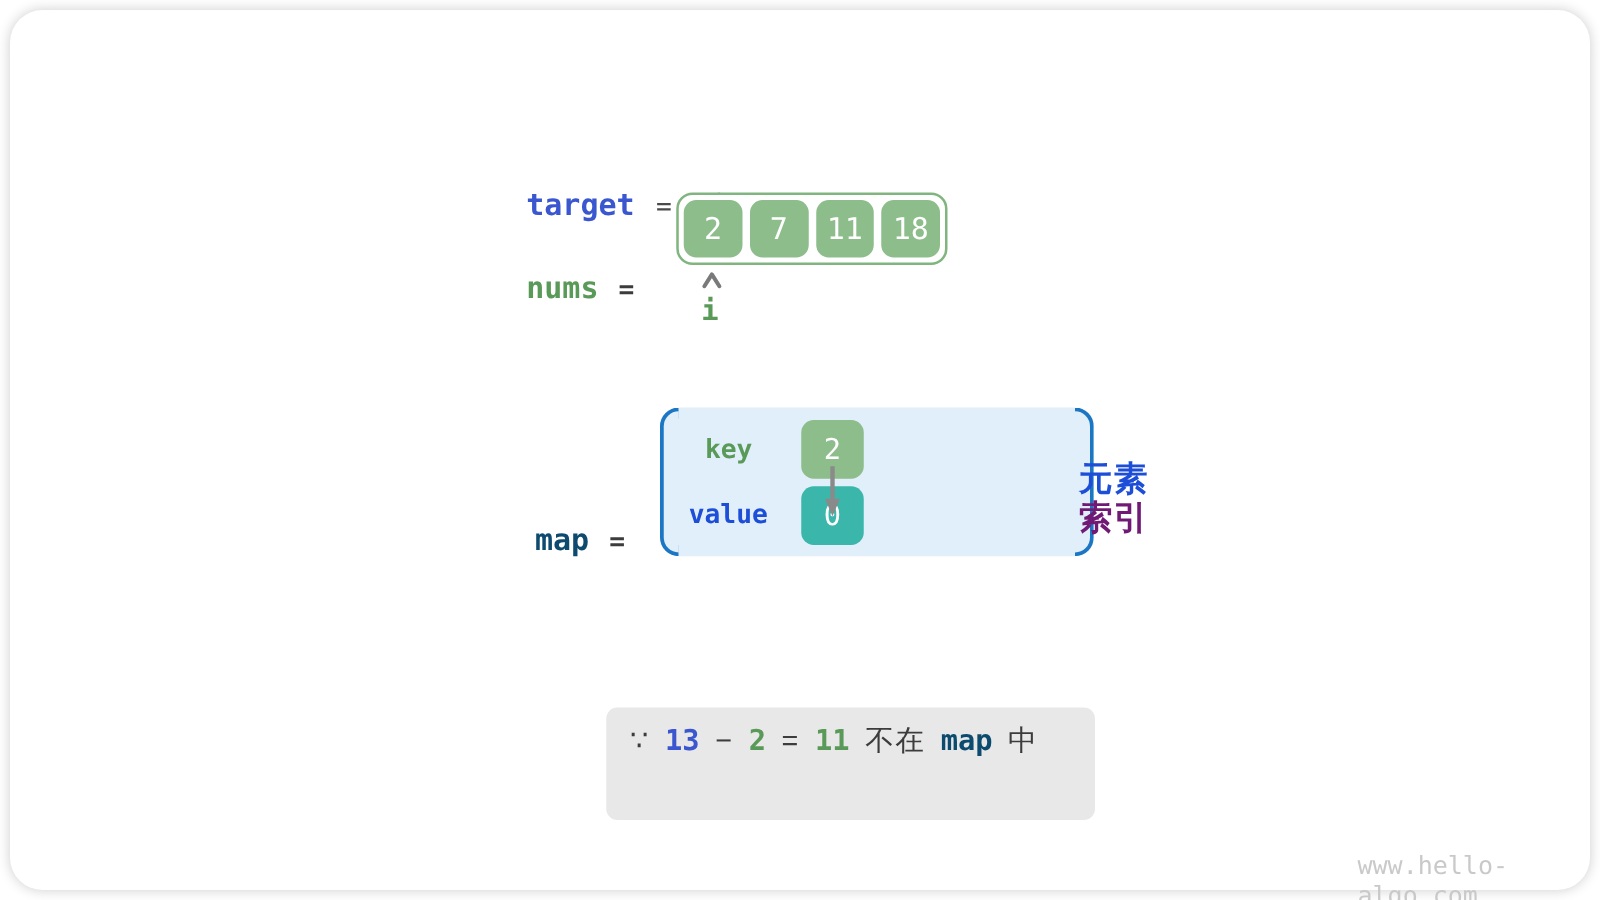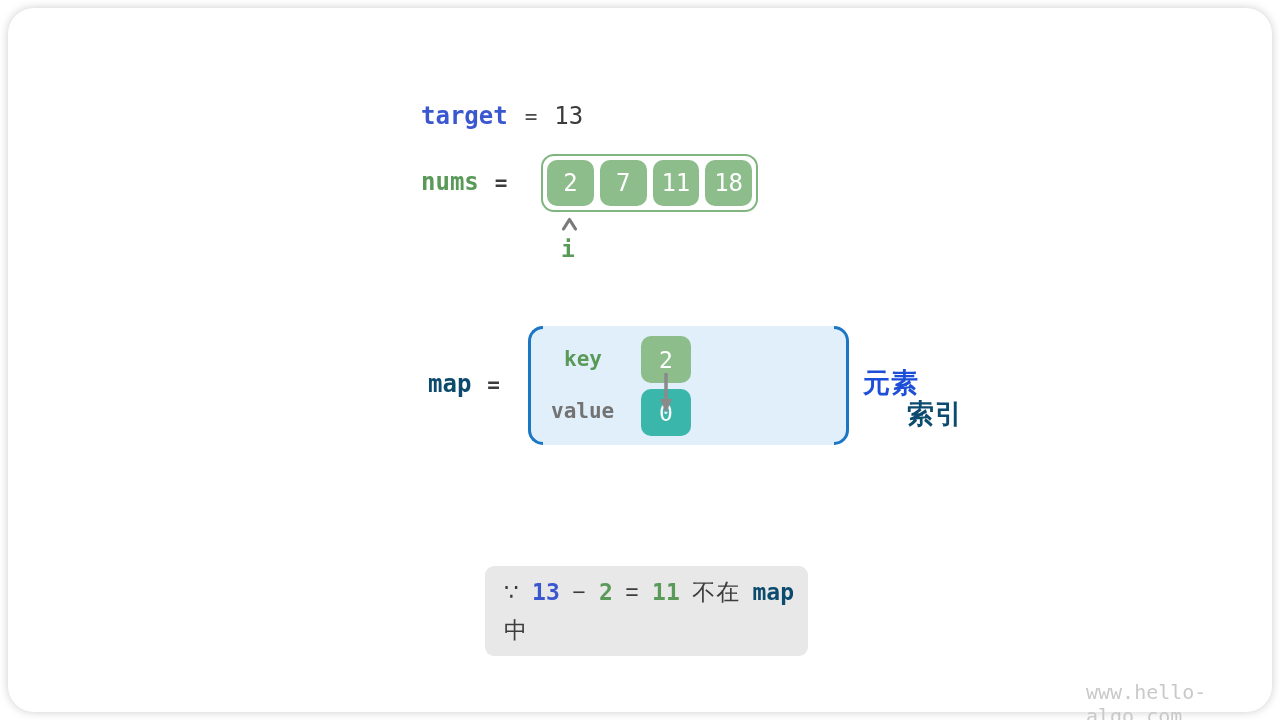--- a/index.html
+++ b/index.html
@@ -14,7 +14,7 @@
   }
 
   .mono { font-family: "DejaVu Sans Mono", monospace; }
-  .bold { font-weight: 700; }
+  .bold { font-weight: 700; margin-top: 48px; }
   .royal { color: #3b57cf; }
   .azure { color: #0c4a6e; }
   .green { color: #5a9a59; }

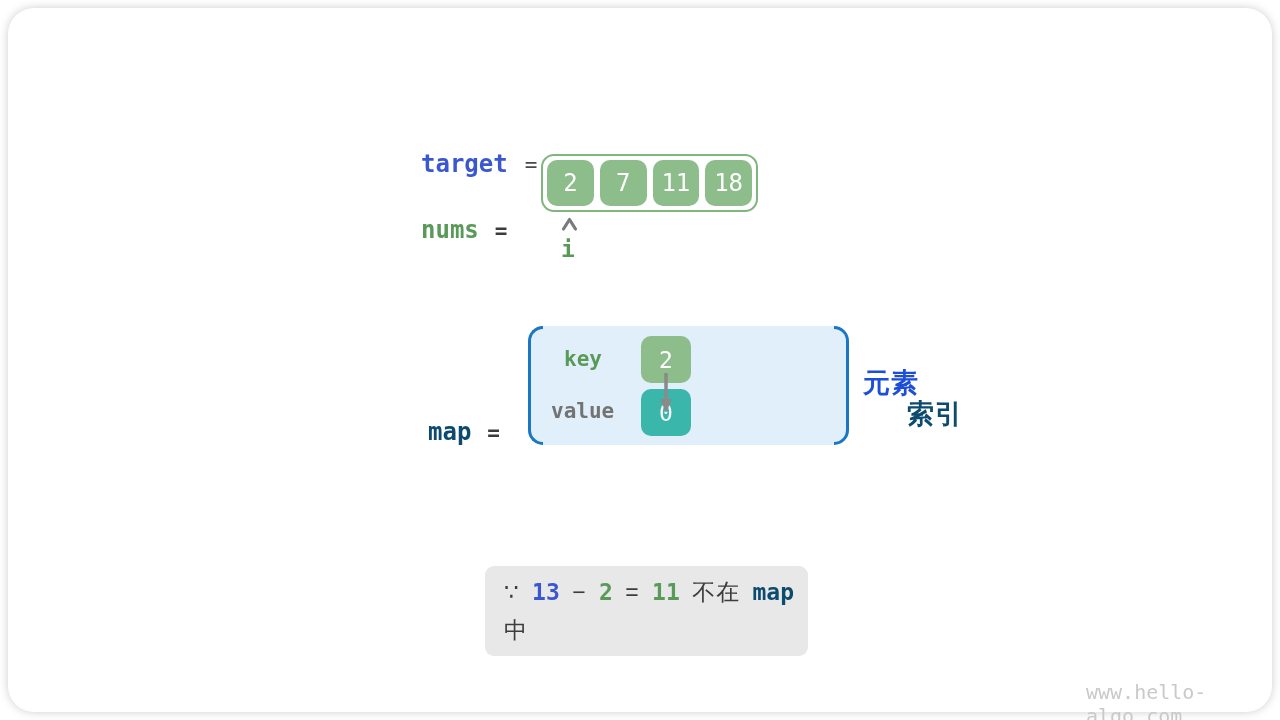--- a/index.html
+++ b/index.html
@@ -67,7 +67,7 @@
 
   .map-box {
     position: absolute; left: 520px; top: 318px;
-    width: 321px; height: 119px;
+    width: 347px; height: 119px;
     background: #e1effa; border-radius: 16px; text-align: center;
   }
   .bracket { position: absolute; top: 0; bottom: 0; width: 15px; border: 3px solid #1b76c4; }

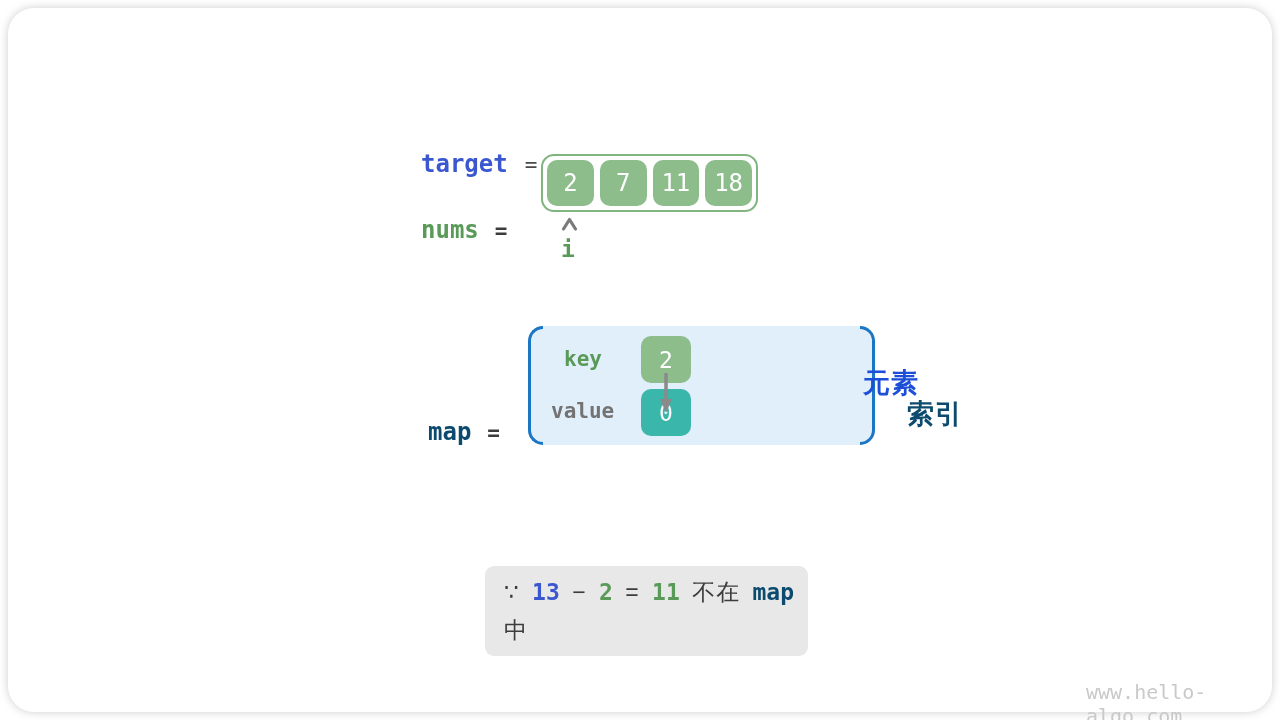--- a/index.html
+++ b/index.html
@@ -79,7 +79,7 @@
     font-family: "DejaVu Sans Mono", monospace; font-weight: 700; font-size: 21px;
   }
   .key-label   { left: 36px; top: 21px; color: #5a9a59; }
-  .value-label { left: 23px; top: 73px; color: #737373; }
+  .value-label { left: 23px; top: 73px; color: #1d4ed8; }
 
   .kv-cell {
     position: absolute; left: 113px; width: 50px; height: 47px;

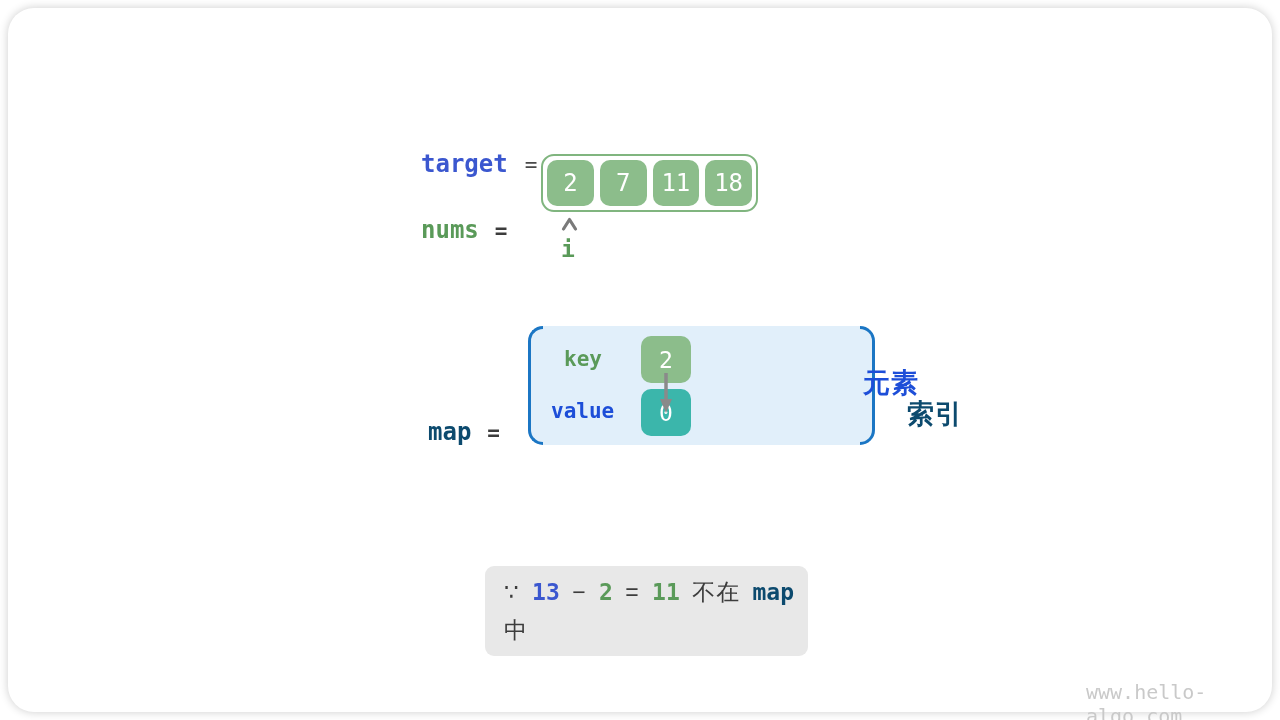--- a/index.html
+++ b/index.html
@@ -93,7 +93,7 @@
 
   .side-label { position: absolute; left: 855px; font-size: 27px; font-weight: 700; letter-spacing: 1px; }
   .side-top    { top: 357px; color: #1d4ed8; }
-  .side-bottom { top: 388px; color: #0c4a6e; margin-left: 44px; }
+  .side-bottom { top: 388px; color: #701a75; }
 
   
   .caption {

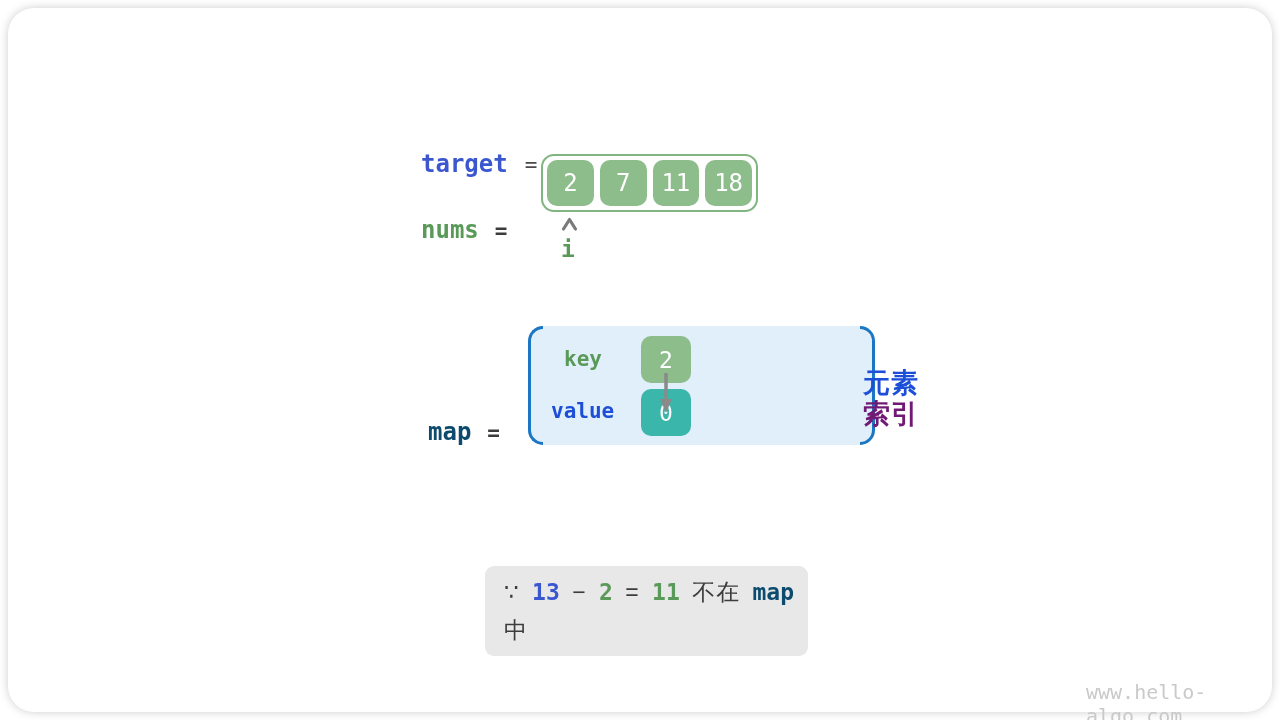--- a/index.html
+++ b/index.html
@@ -104,7 +104,7 @@
 
   .reason-box {
     position: absolute; left: 477px; top: 558px;
-    width: 323px; height: 90px;
+    width: 391px; height: 90px;
     background: #e8e8e8; border-radius: 9px;
     padding: 7px 0 0 19px;
     font-size: 23px; color: #3c3c3c; line-height: 38px; letter-spacing: 1px;

